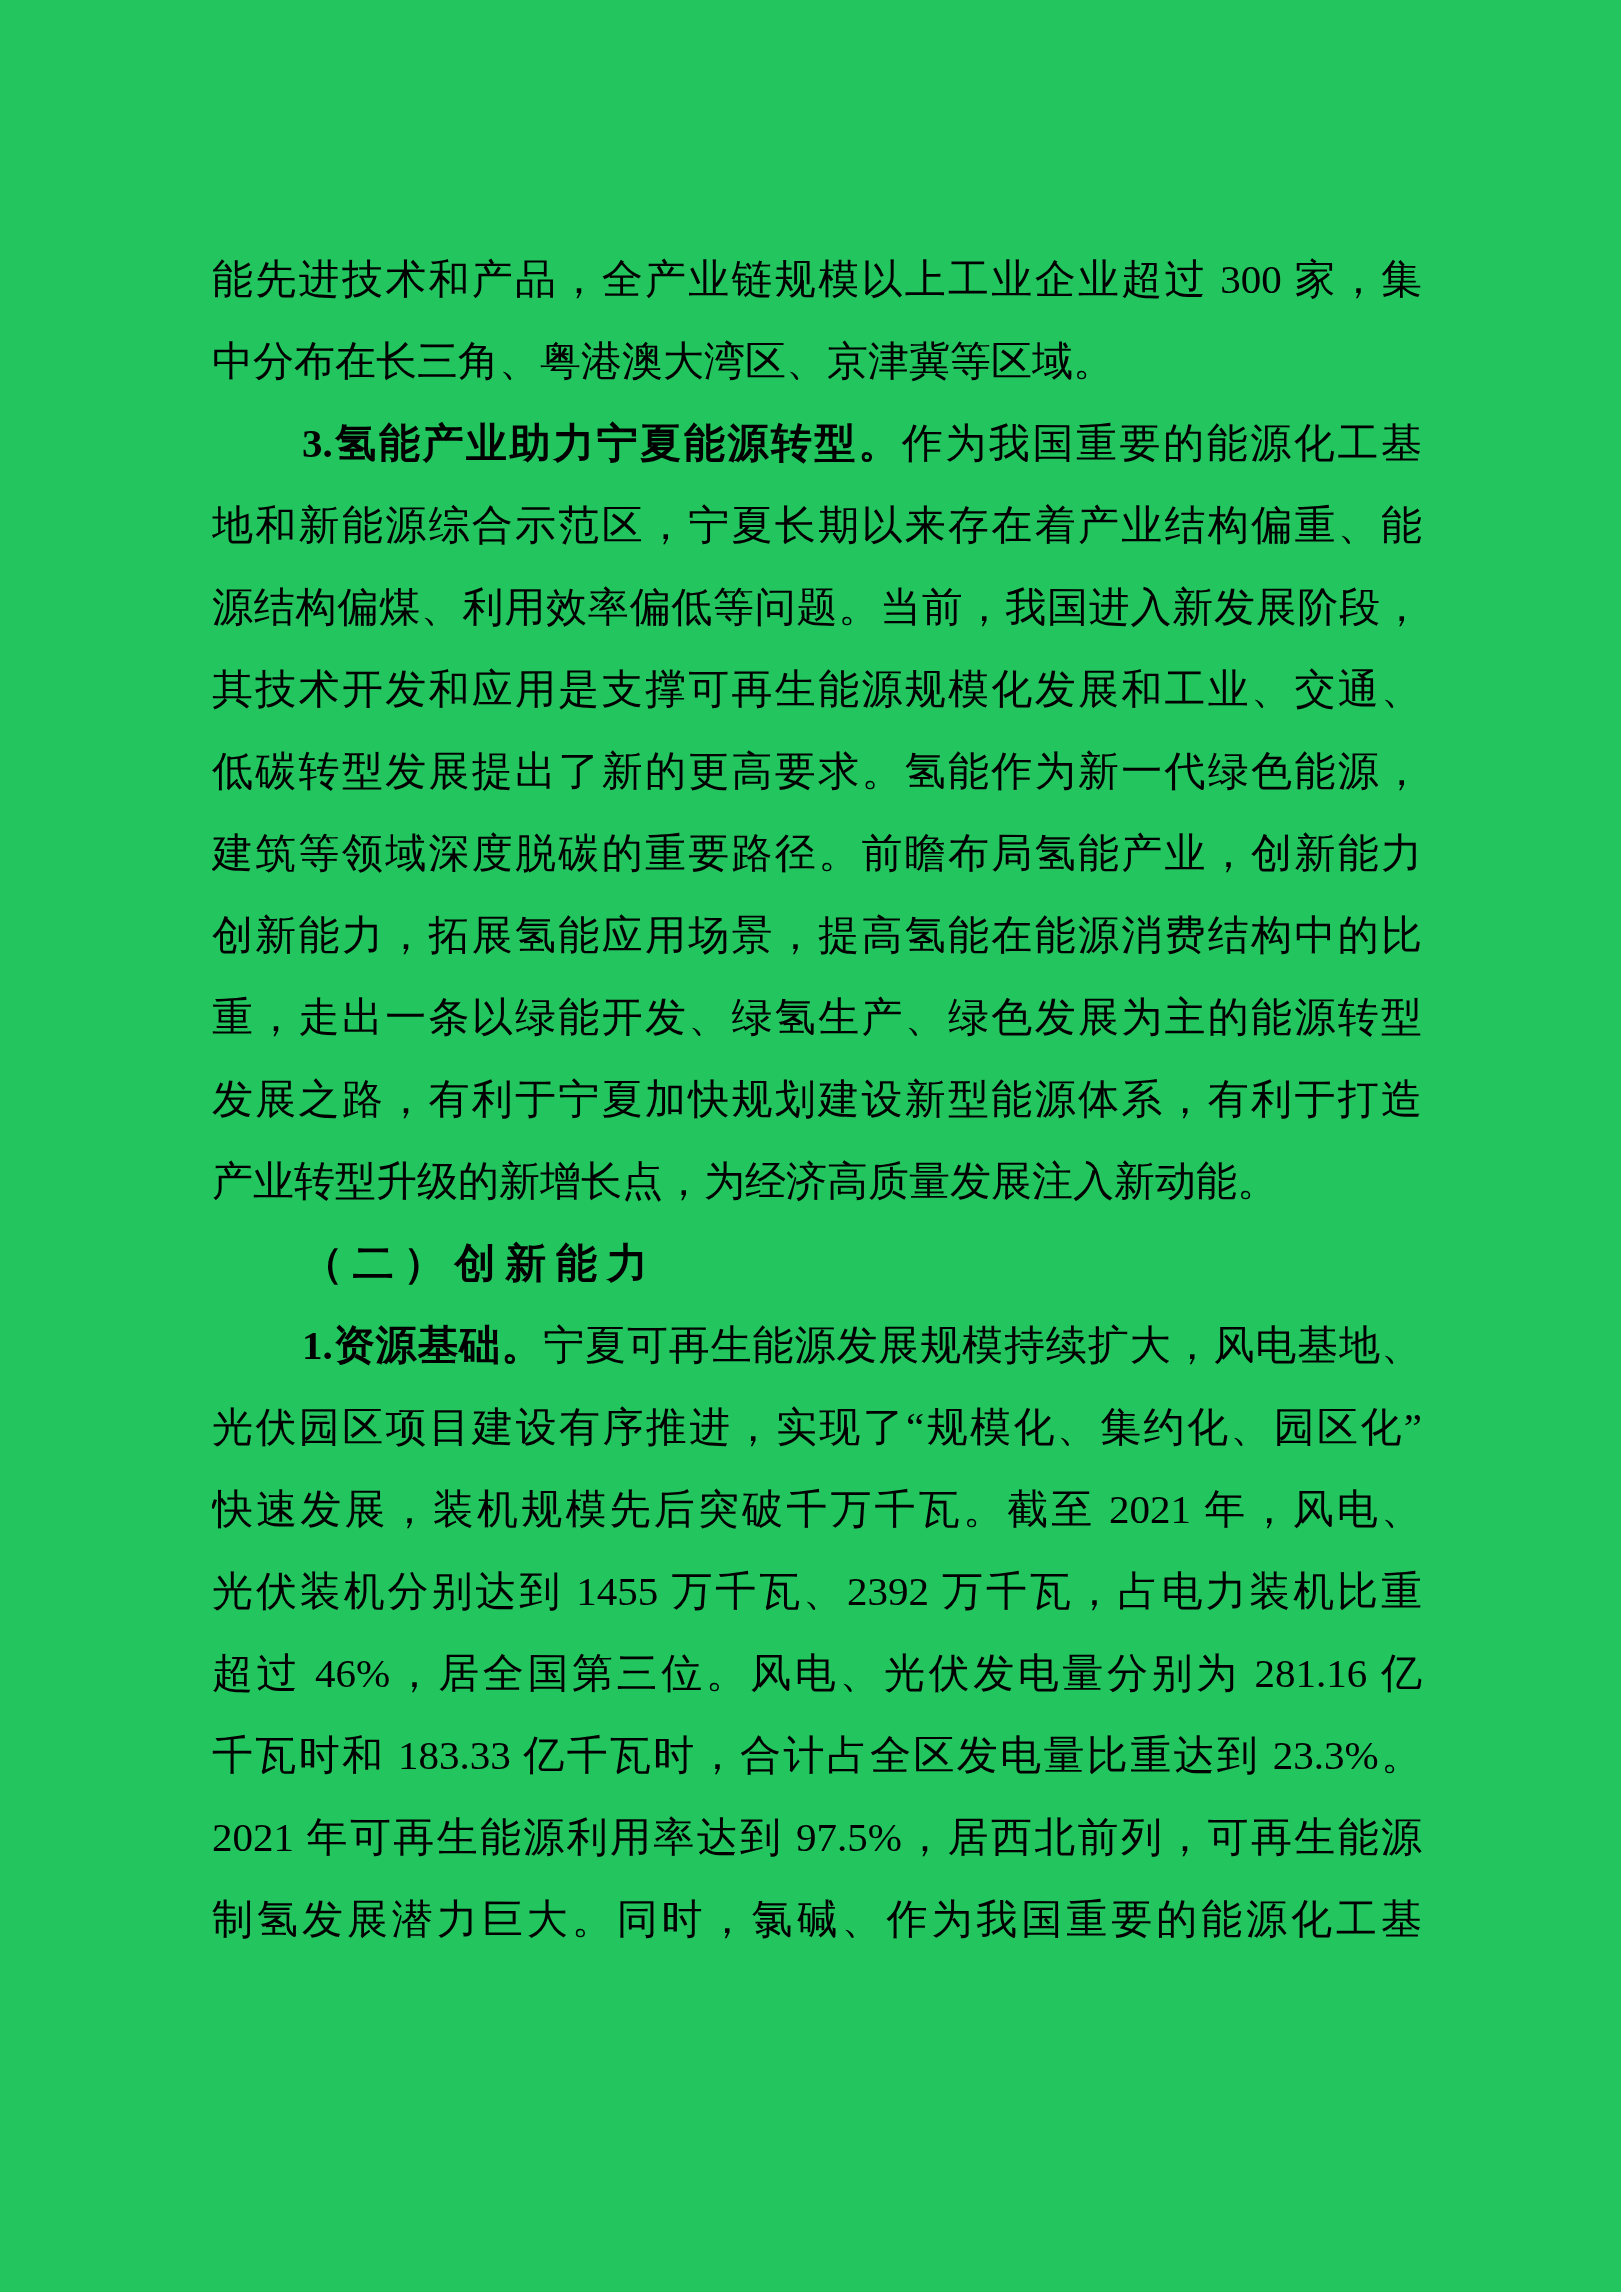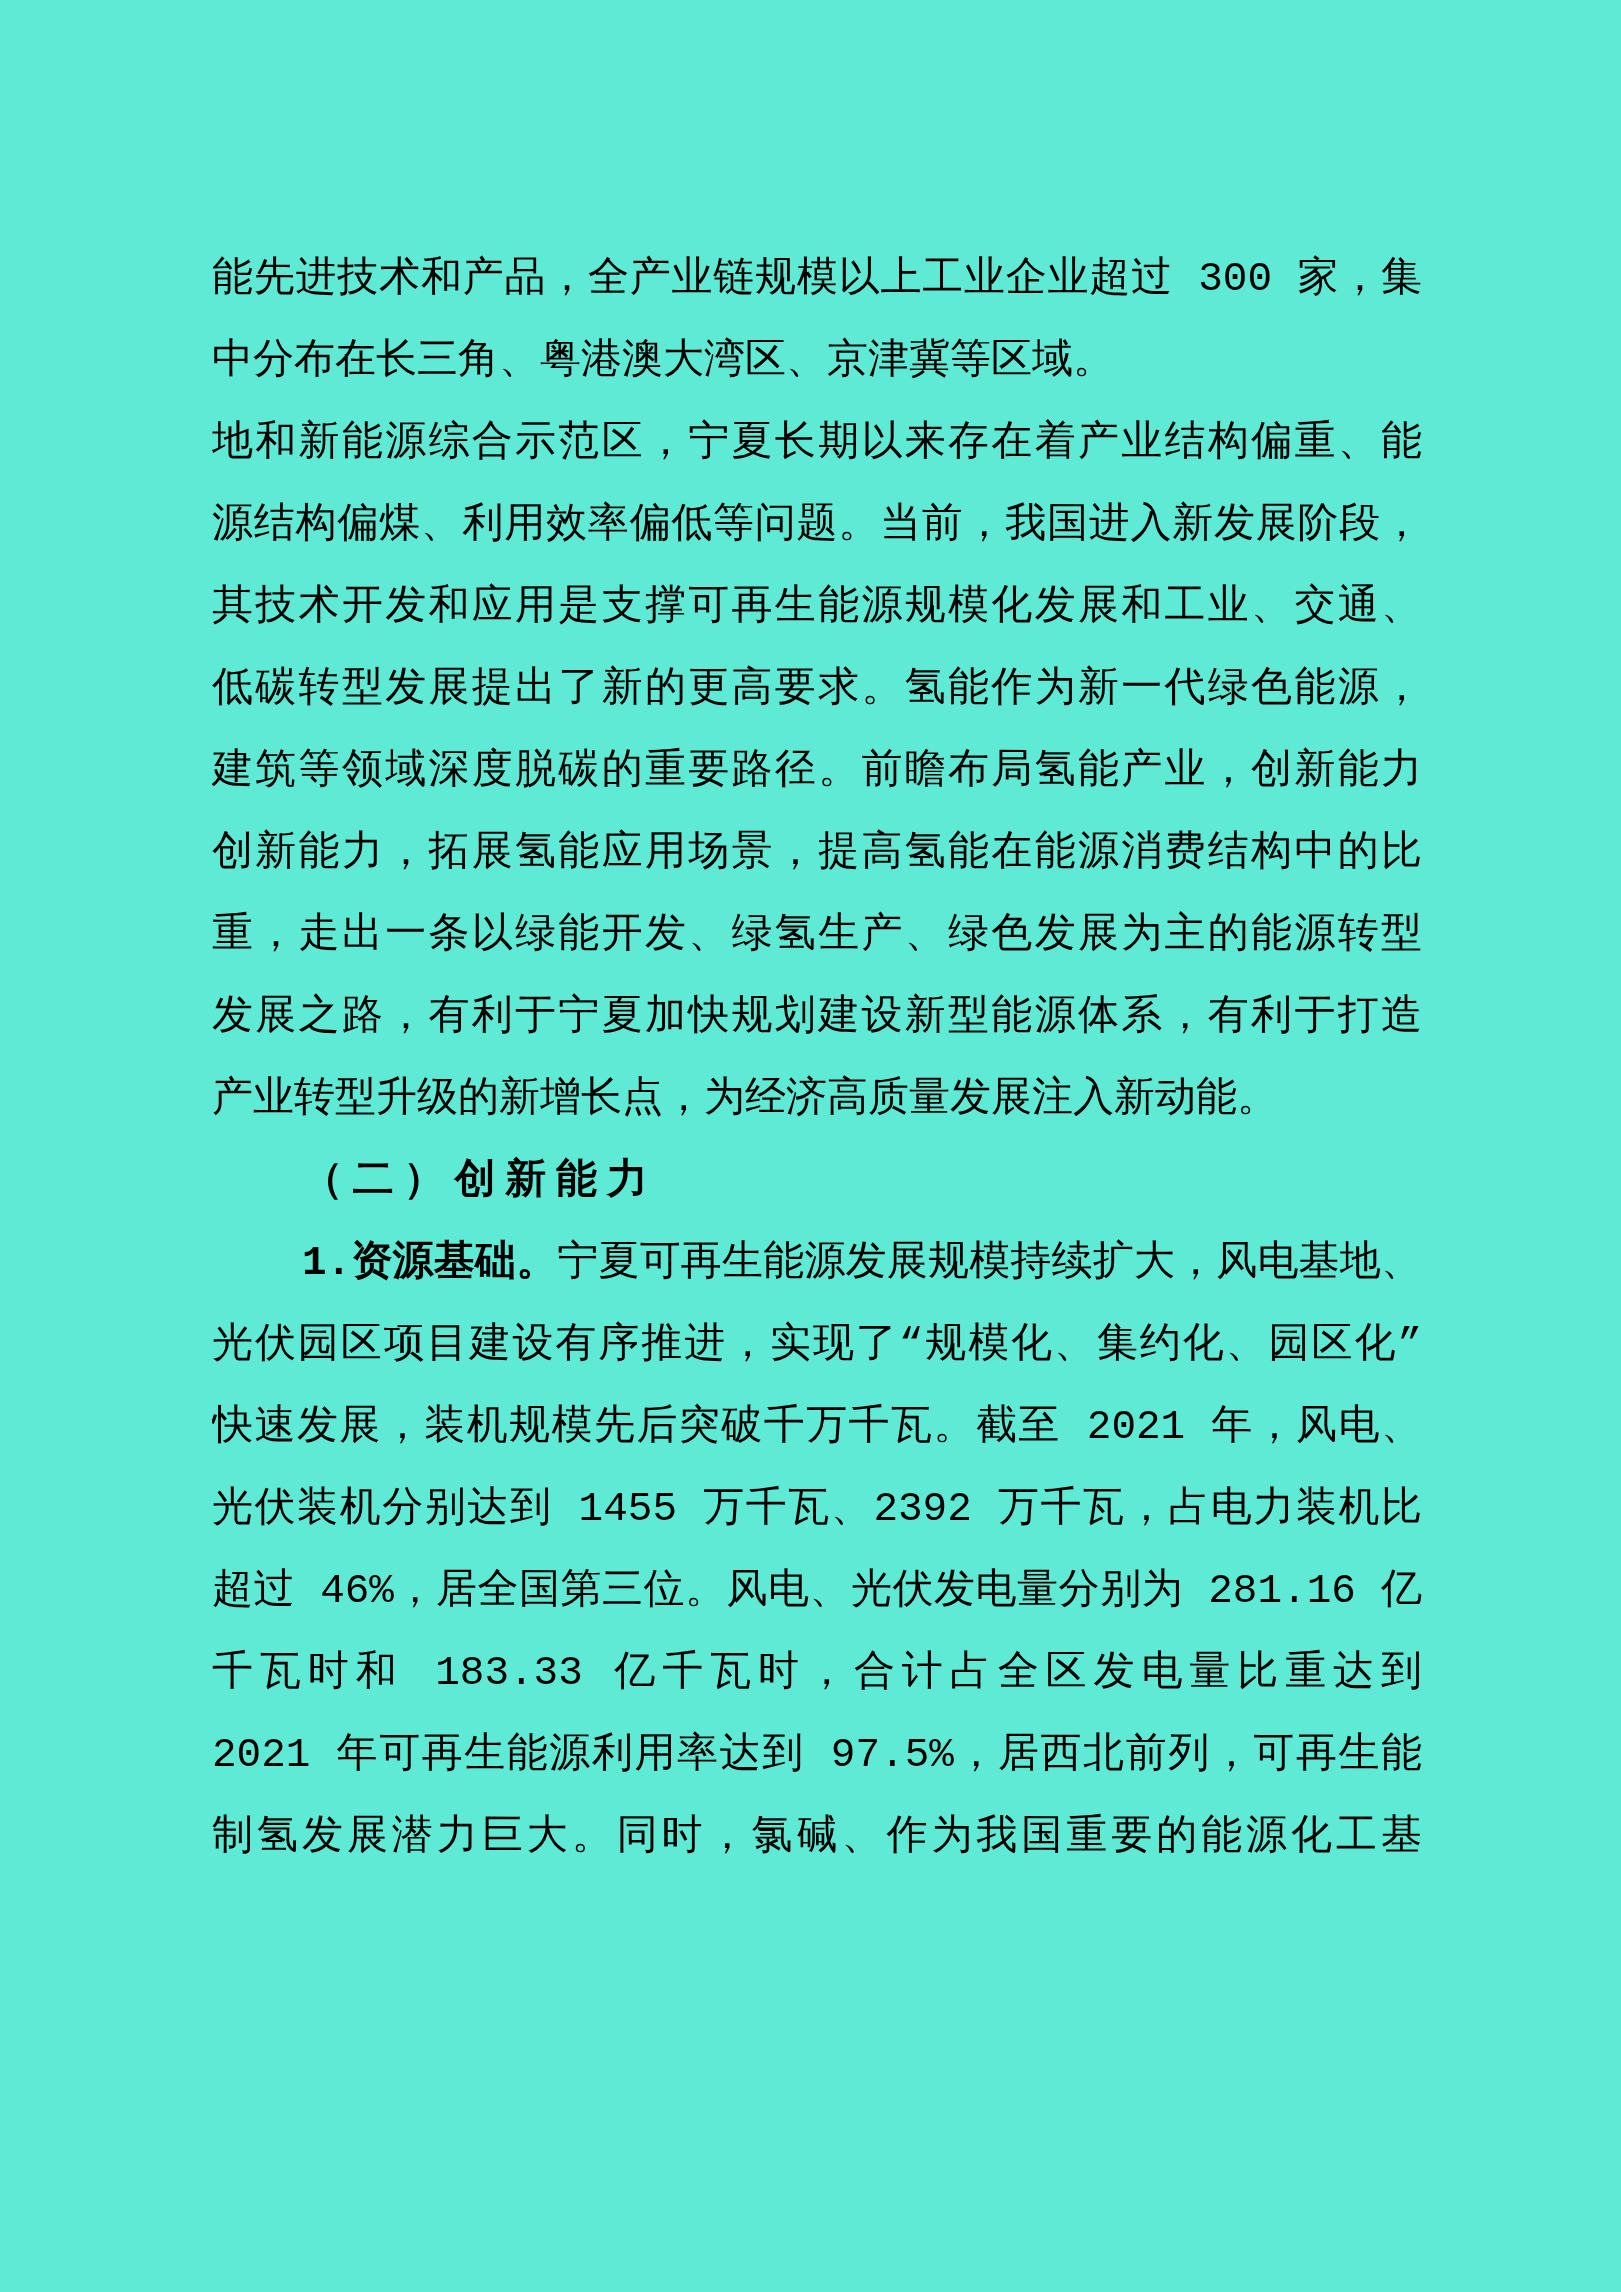--- a/index.html
+++ b/index.html
@@ -11,10 +11,10 @@
     position: relative;
     width: 1621px;
     height: 2293px;
-    background: #5eead4;
+    background: #22c55e;
     color: #000000;
     overflow: hidden;
-    font-family: Liberation Mono, monospace;
+    font-family: Liberation Serif, serif;
   }
   .content {
     position: absolute;

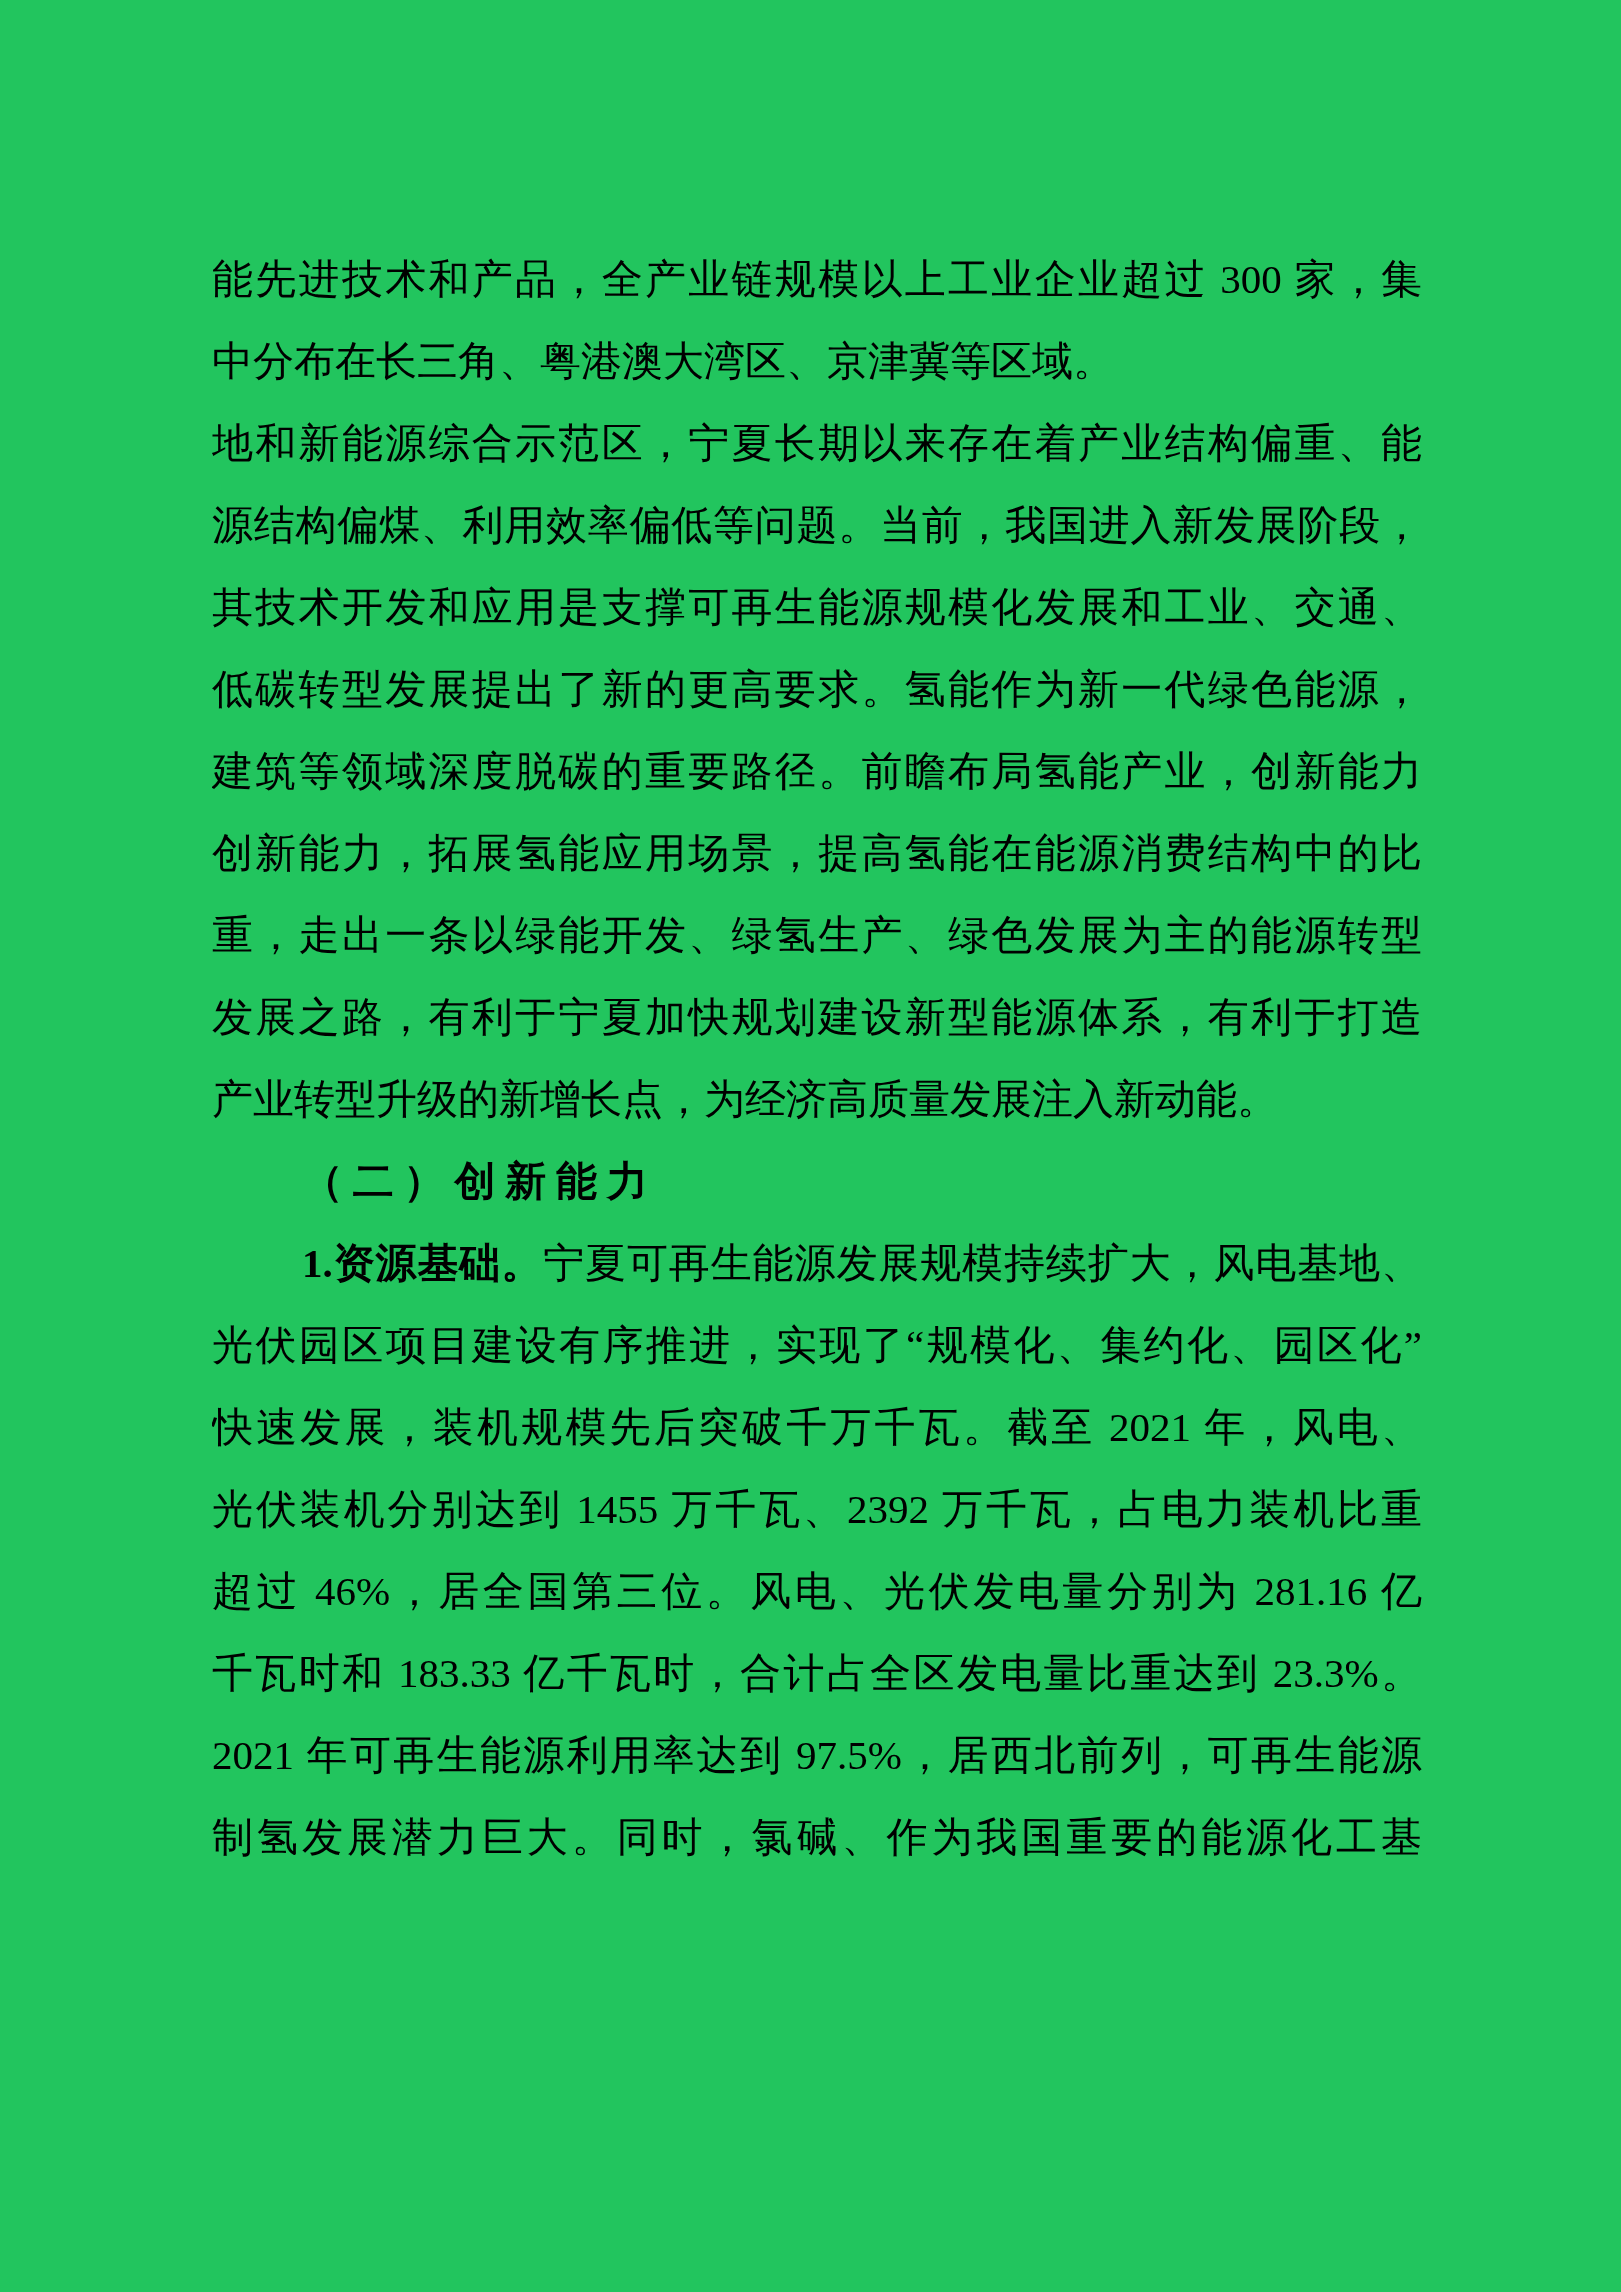--- a/index.html
+++ b/index.html
@@ -54,6 +54,7 @@
   <div class="content">
       <div class="line"><span class="seg">能先进技术和产品，全产业链规模以上工业企业超过 300 家，集</span></div>
       <div class="line para-end"><span class="seg">中分布在长三角、粤港澳大湾区、京津冀等区域。</span></div>
+      <div class="line indent"><span class="seg bold">3.氢能产业助力宁夏能源转型。</span><span class="seg">作为我国重要的能源化工基</span></div>
       <div class="line"><span class="seg">地和新能源综合示范区，宁夏长期以来存在着产业结构偏重、能</span></div>
       <div class="line"><span class="seg">源结构偏煤、利用效率偏低等问题。当前，我国进入新发展阶段，</span></div>
       <div class="line"><span class="seg">其技术开发和应用是支撑可再生能源规模化发展和工业、交通、</span></div>

